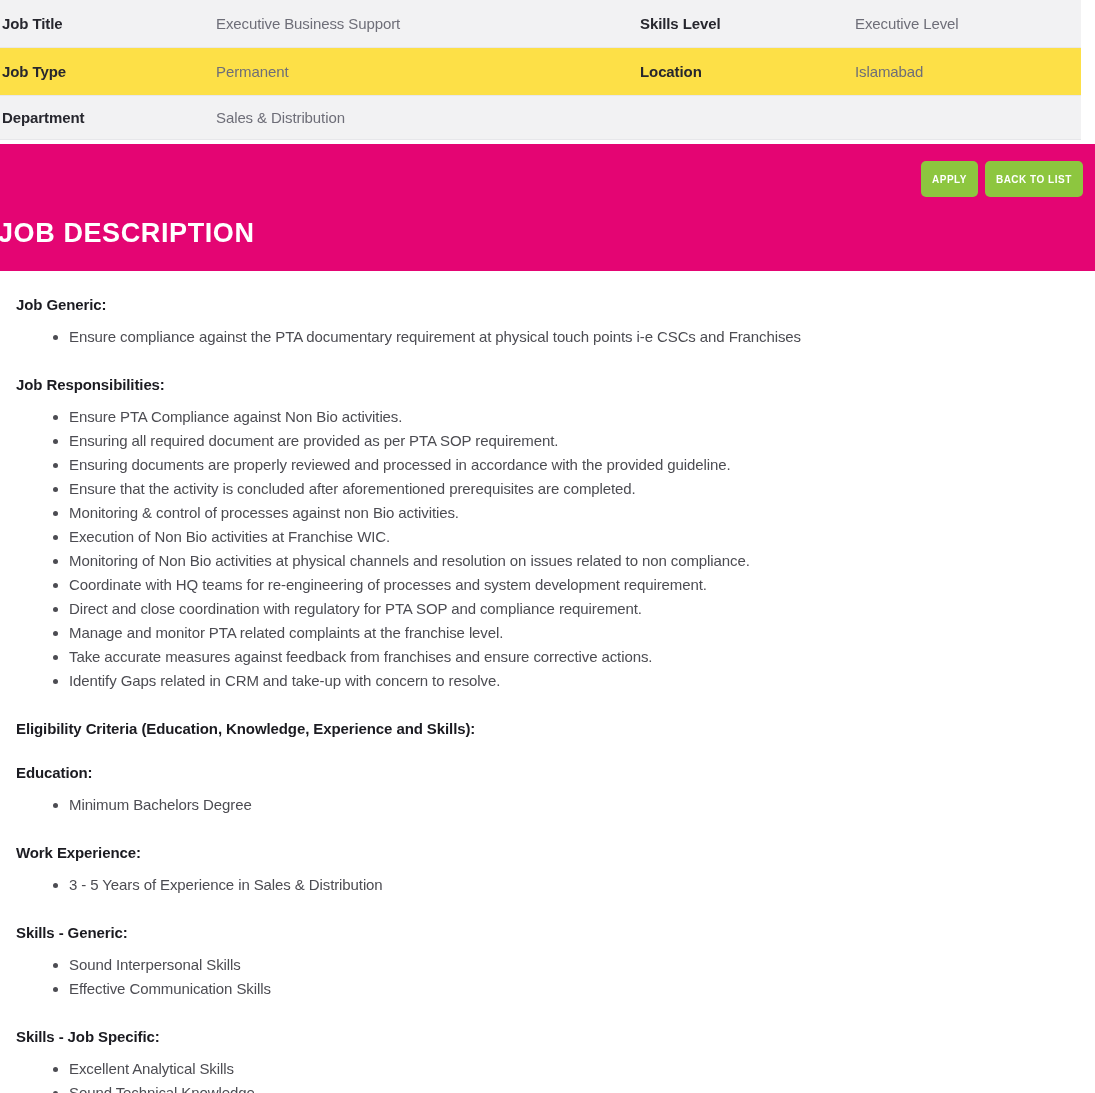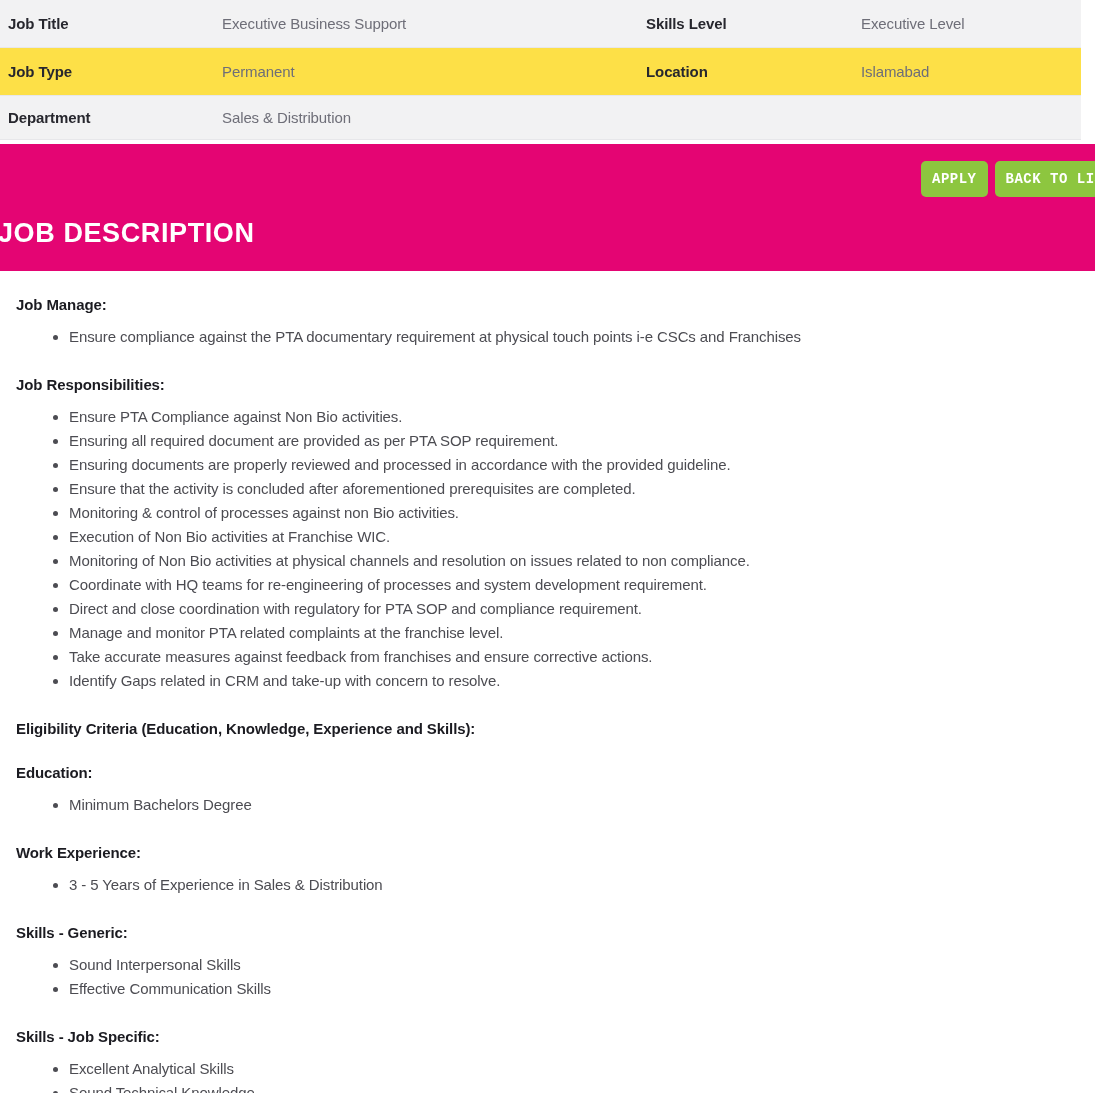--- a/index.html
+++ b/index.html
@@ -30,7 +30,7 @@
   .info-row.even { background: #fde047; }
   .info-row.last { height: 43px; }
   .cell {
-    padding-left: 8px;
+    padding-left: 2px;
     font-size: 15px;
     letter-spacing: -0.1px;
     white-space: nowrap;

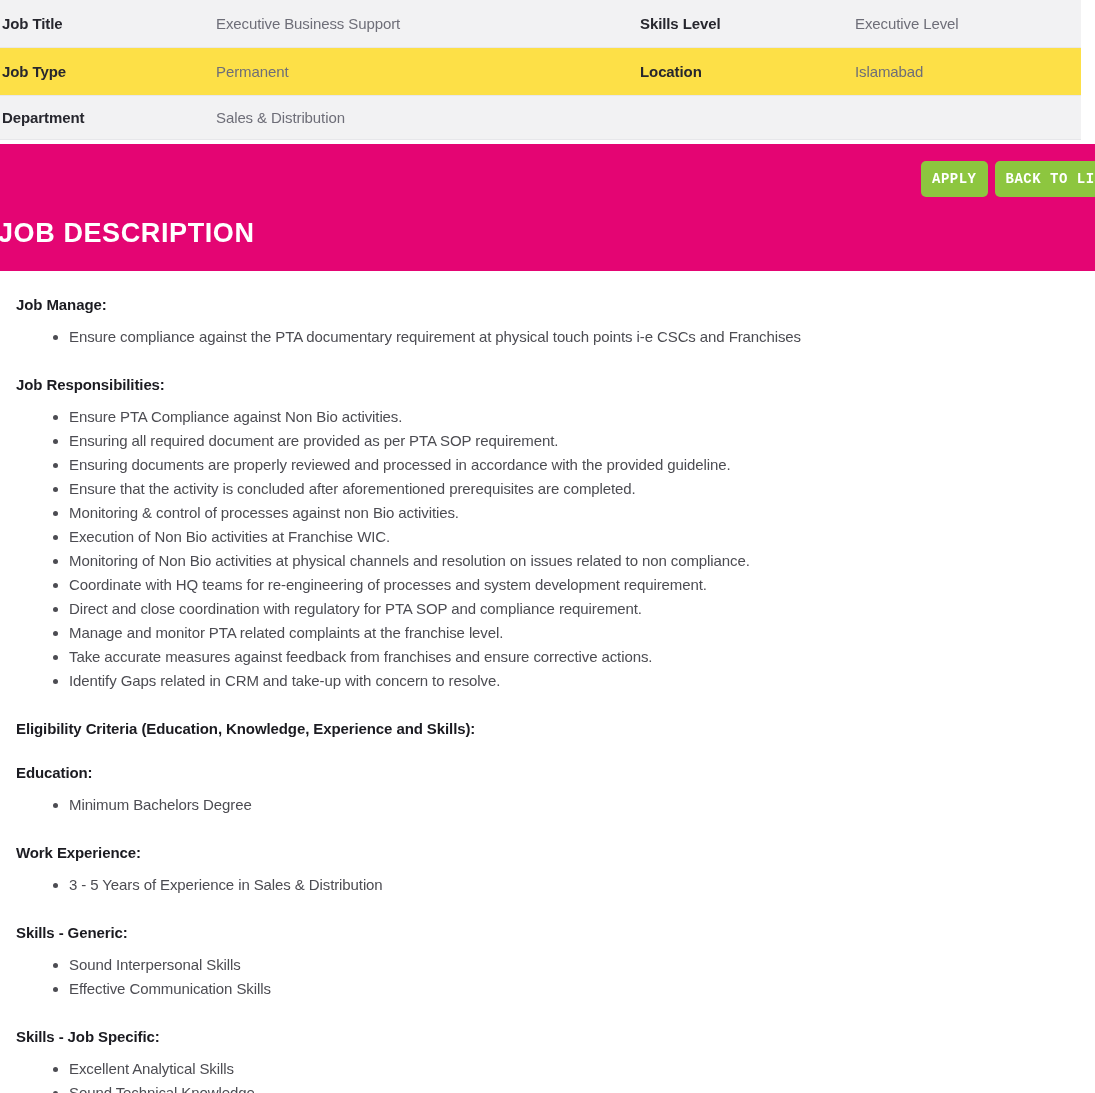--- a/index.html
+++ b/index.html
@@ -64,8 +64,8 @@
     border: none;
     border-radius: 5px;
     padding: 0 11px;
-    font-family: Liberation Mono, monospace;
-    font-size: 14px;
+    font-family: Liberation Sans, sans-serif;
+    font-size: 10px;
     font-weight: bold;
     letter-spacing: 0.5px;
     cursor: pointer;

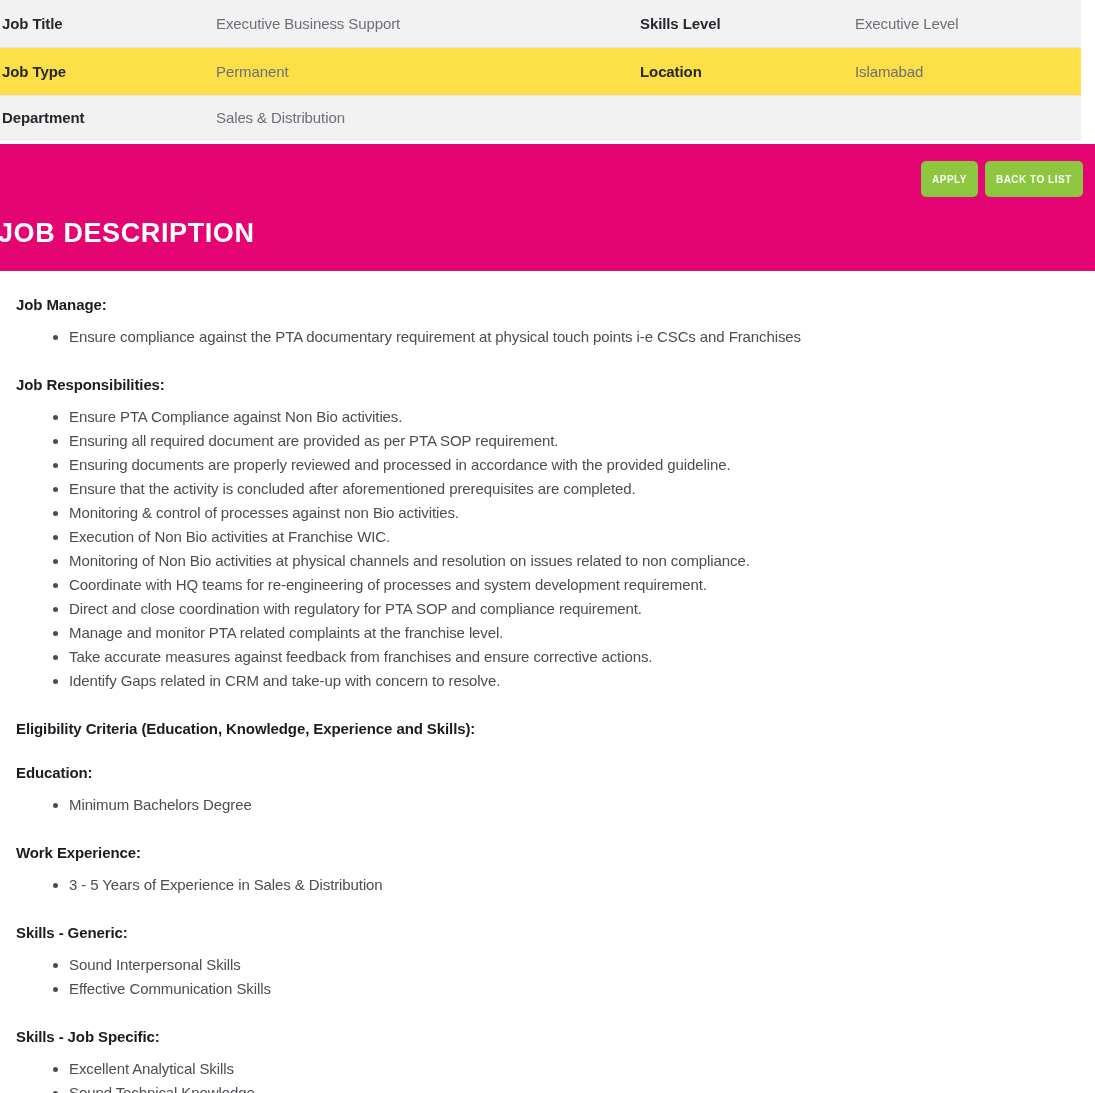--- a/index.html
+++ b/index.html
@@ -146,7 +146,7 @@
 
 <div class="jd-body">
   <div class="section">
-    <div class="section-heading">Job Manage:</div>
+    <div class="section-heading">Job Generic:</div>
     <ul class="bullet-list">
         <li class="bullet-item">Ensure compliance against the PTA documentary requirement at physical touch points i-e CSCs and Franchises</li>
       </ul>

